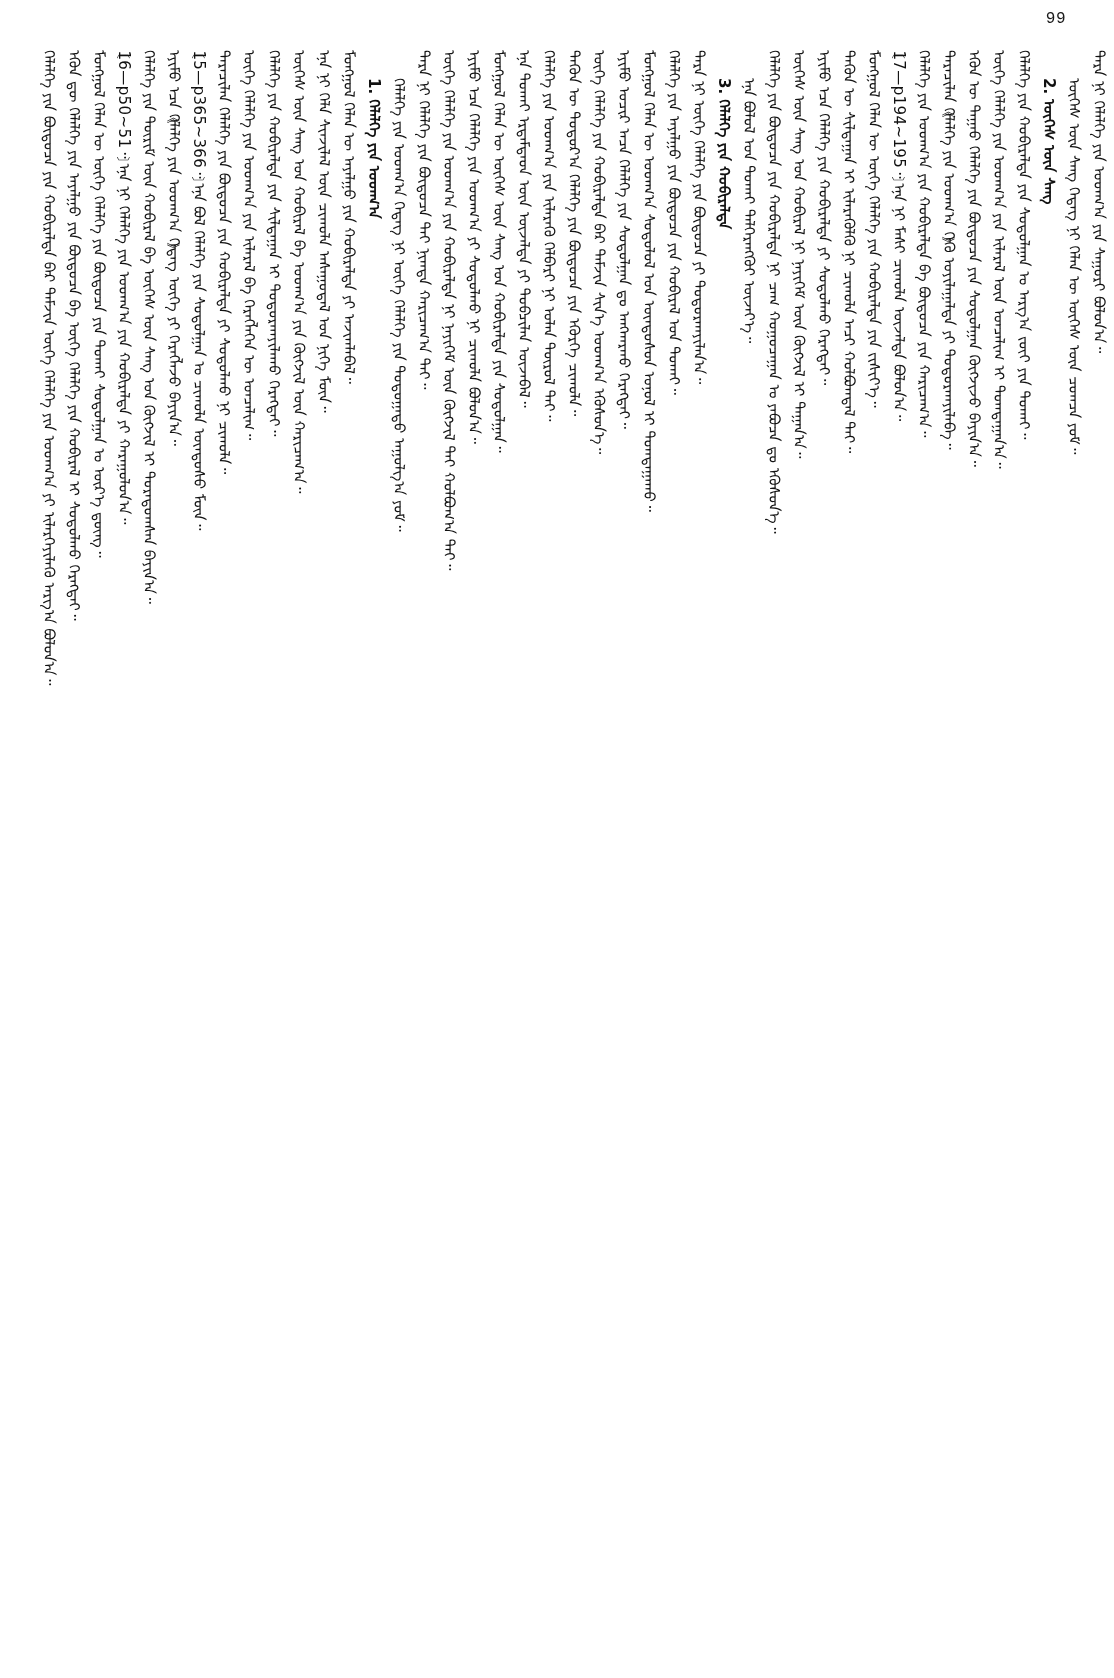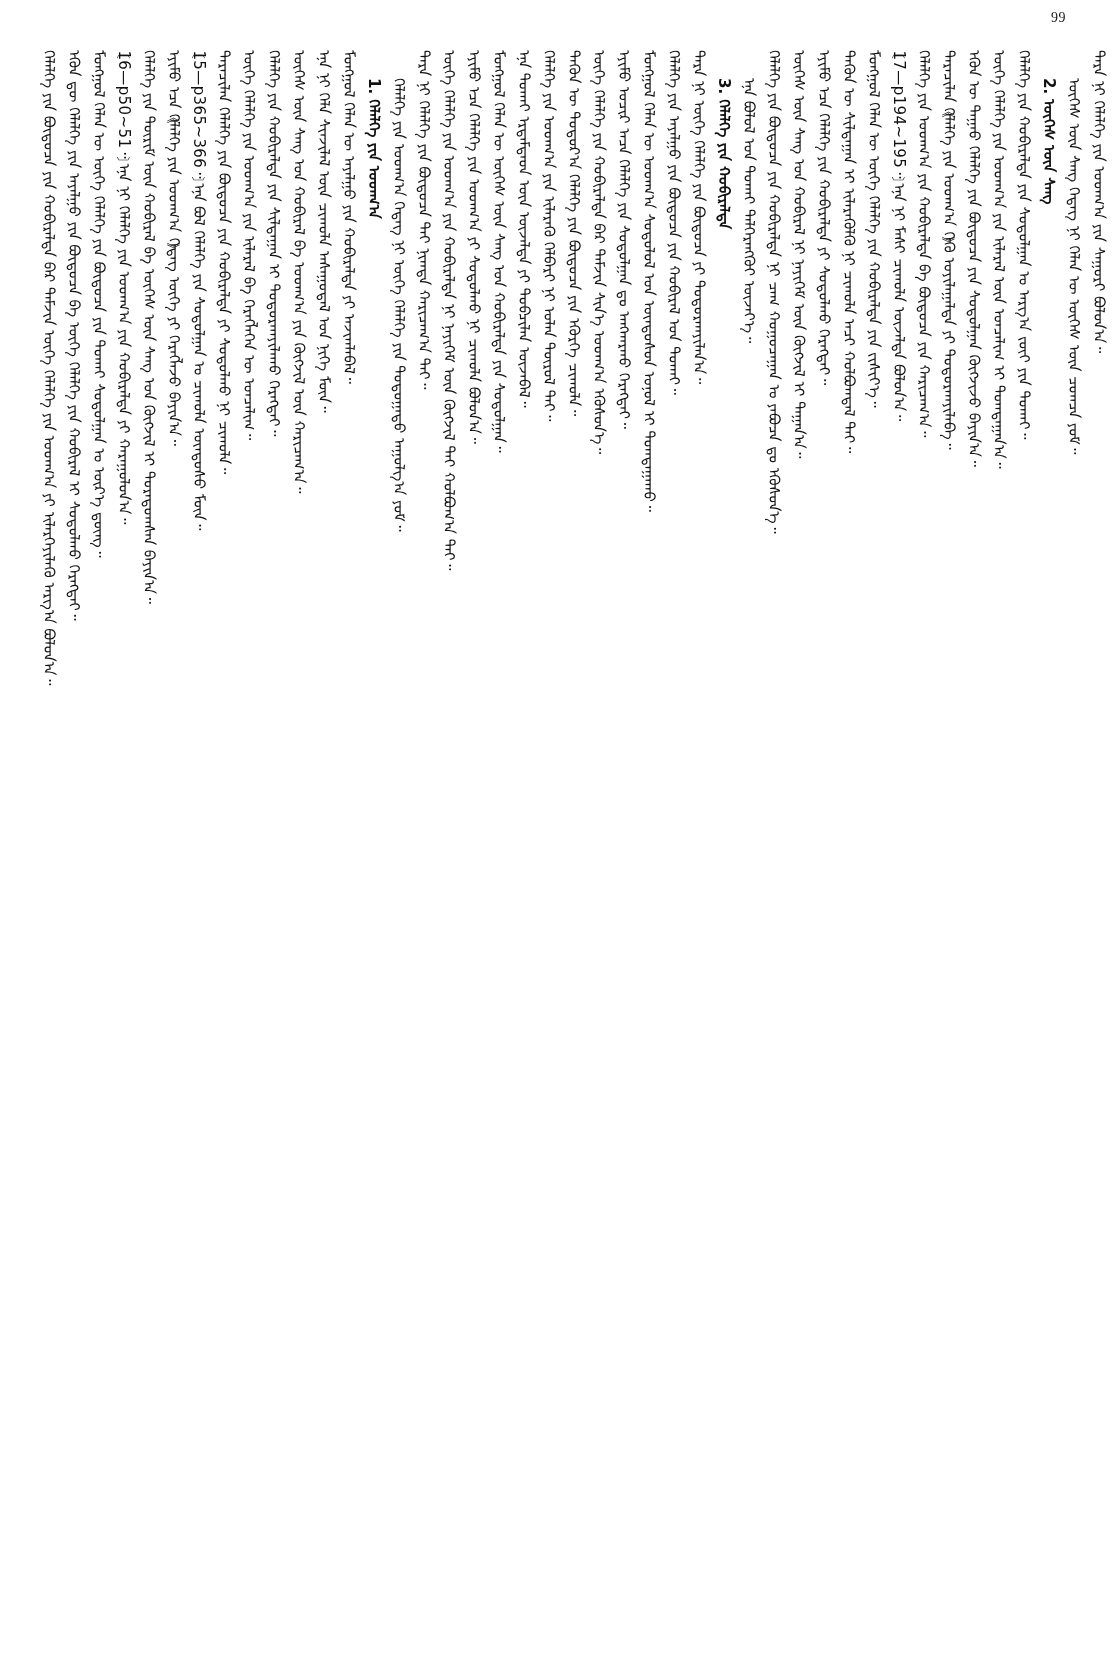--- a/index.html
+++ b/index.html
@@ -28,8 +28,8 @@
     position: absolute;
     top: 10px;
     right: 48px;
-    font-size: 14px;
-    font-family: Liberation Serif, serif;
+    font-size: 16px;
+    font-family: Liberation Mono, monospace;
     color: #1a1a1a;
     letter-spacing: 0.5px;
   }

